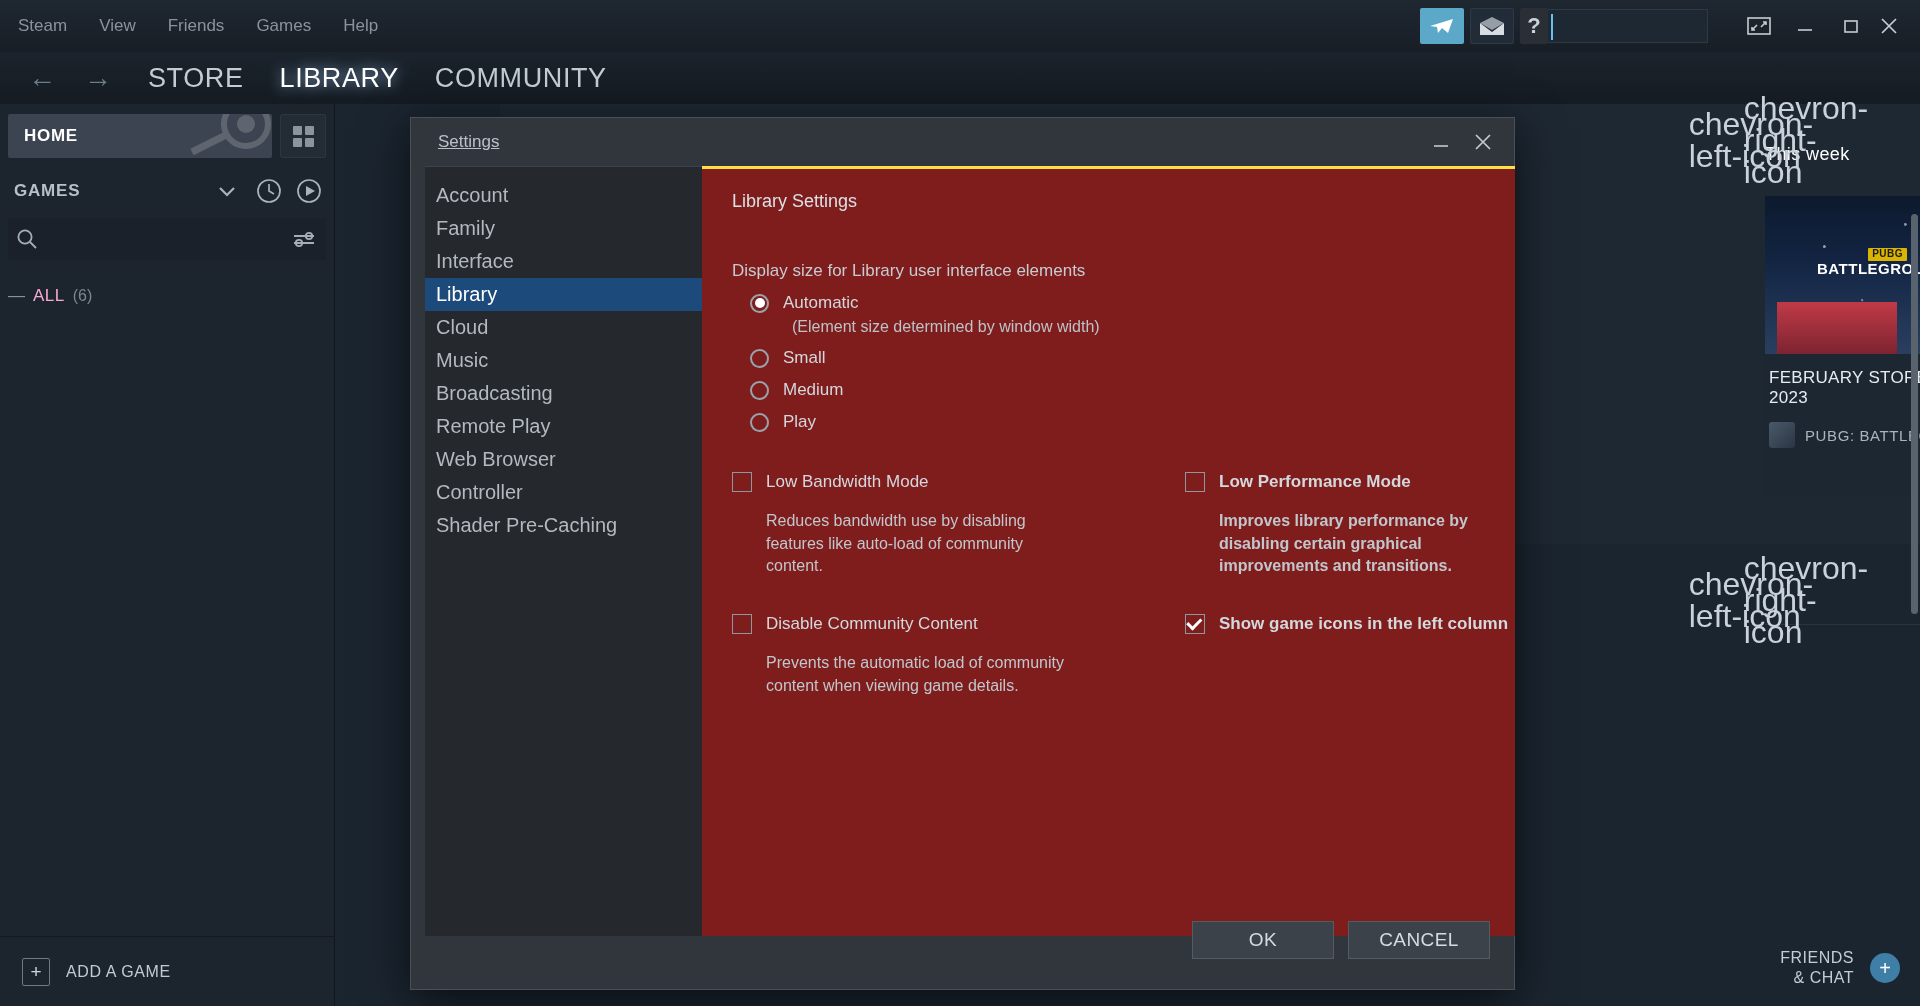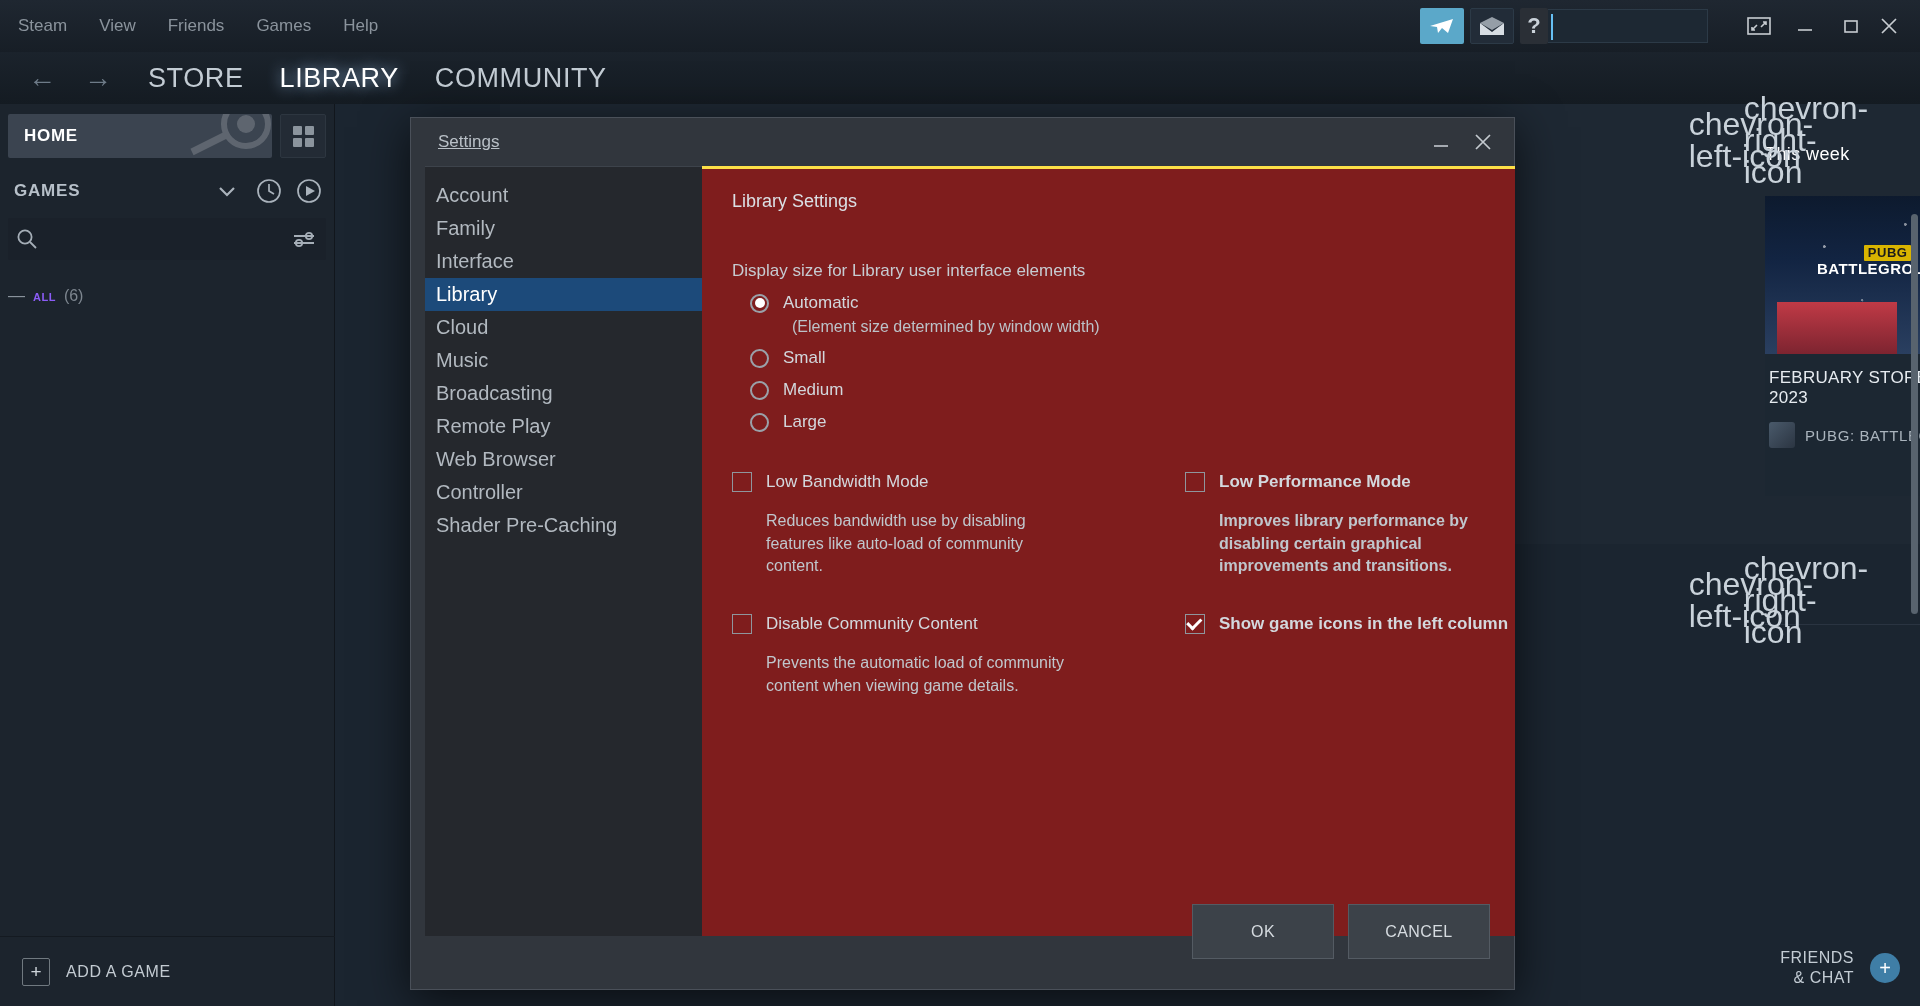--- a/index.html
+++ b/index.html
@@ -150,7 +150,7 @@
     letter-spacing: .5px; line-height: 1.05; text-align:center;
   }
   .promo-img .pubgtag .small {
-    display:inline-block; background:#d9b400; color:#1b1b1b; font-size: 13px; padding: 1px 4px; border-radius:1px;
+    display:inline-block; background:#d9b400; color:#1b1b1b; font-size: 10px; padding: 1px 4px; border-radius:1px;
   }
   .promo-title { color: #e6ebf0; font-size: 17px; padding: 14px 0 0 4px; letter-spacing: .3px; }
   .promo-sub { display:flex; align-items:center; gap: 10px; padding: 14px 0 0 4px; }

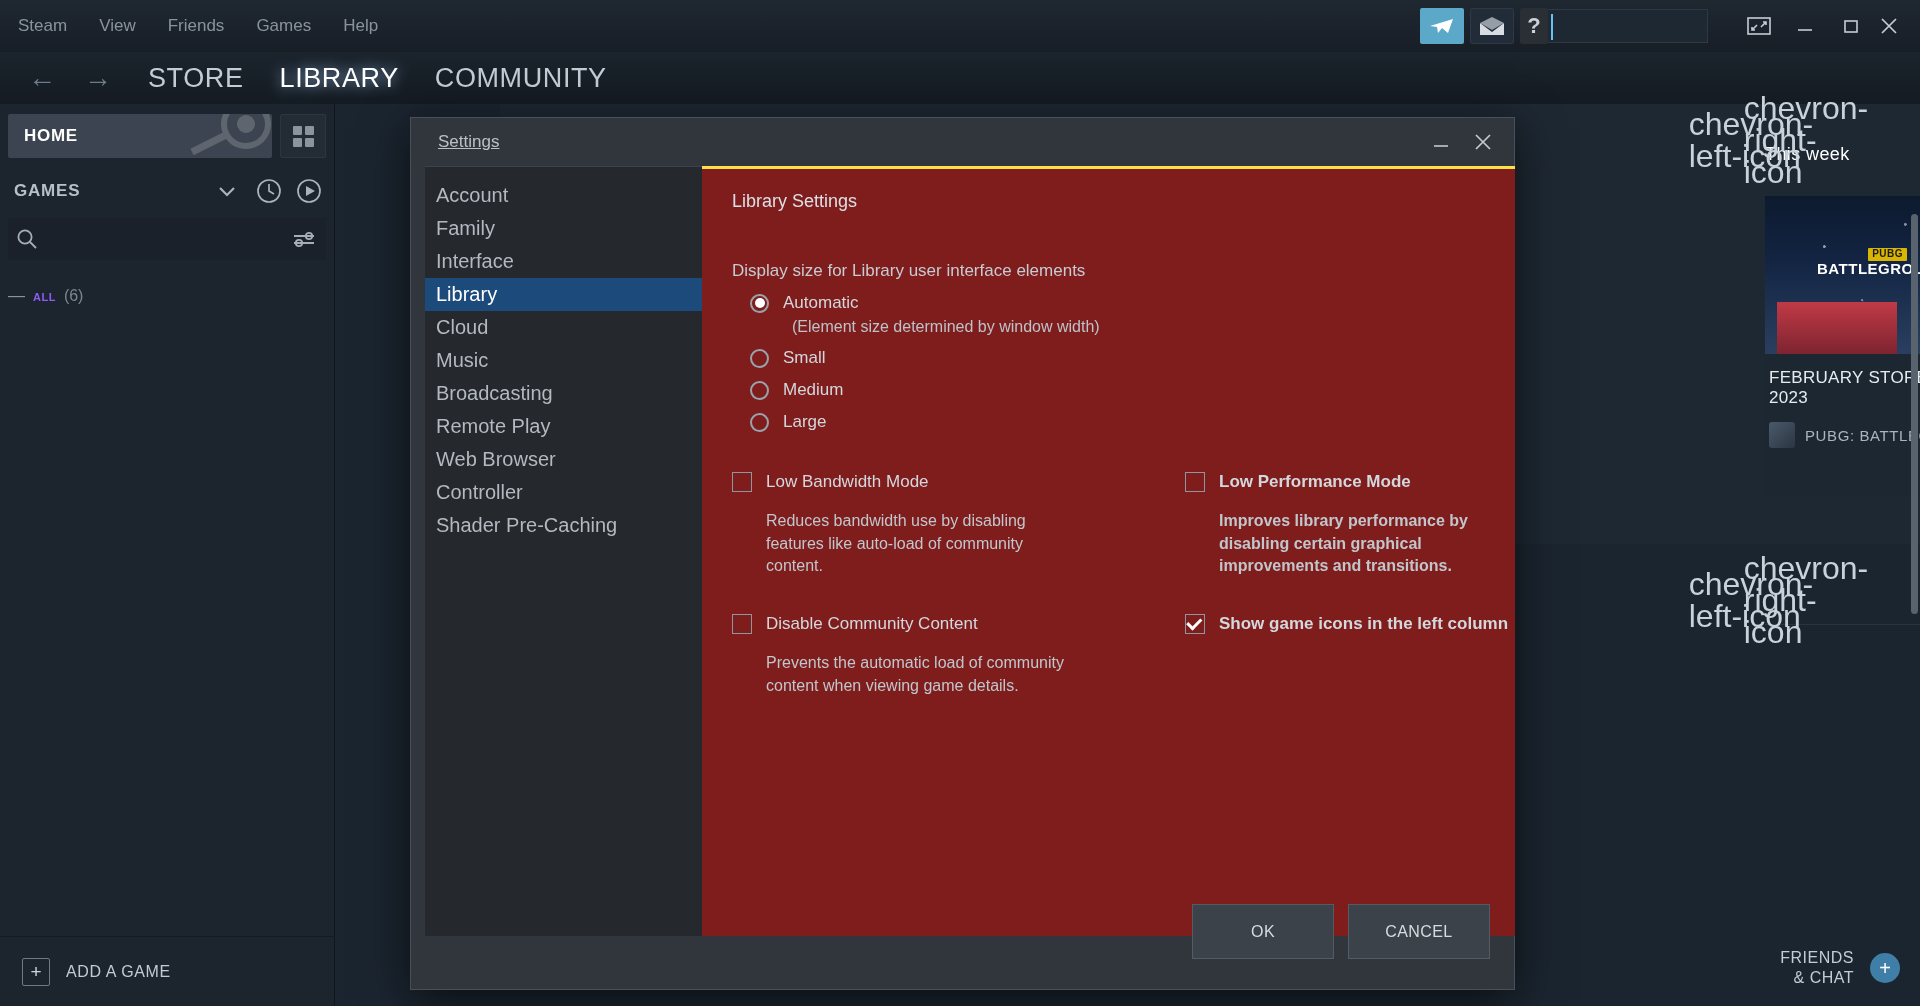--- a/index.html
+++ b/index.html
@@ -105,7 +105,7 @@
   }
   .allrow { display: flex; align-items: baseline; gap: 8px; padding: 26px 0 0 8px; cursor: pointer; }
   .allrow .dash { color: #8d96a0; font-size: 17px; }
-  .allrow .lbl { color: #8b5cf6; font-size: 11px; font-weight: bold; letter-spacing: .5px; }
+  .allrow .lbl { color: #f9a8d4; font-size: 17px; font-weight: normal; letter-spacing: .5px; }
   .allrow .cnt { color: #7d868f; font-size: 16px; }
 
   .addgame {

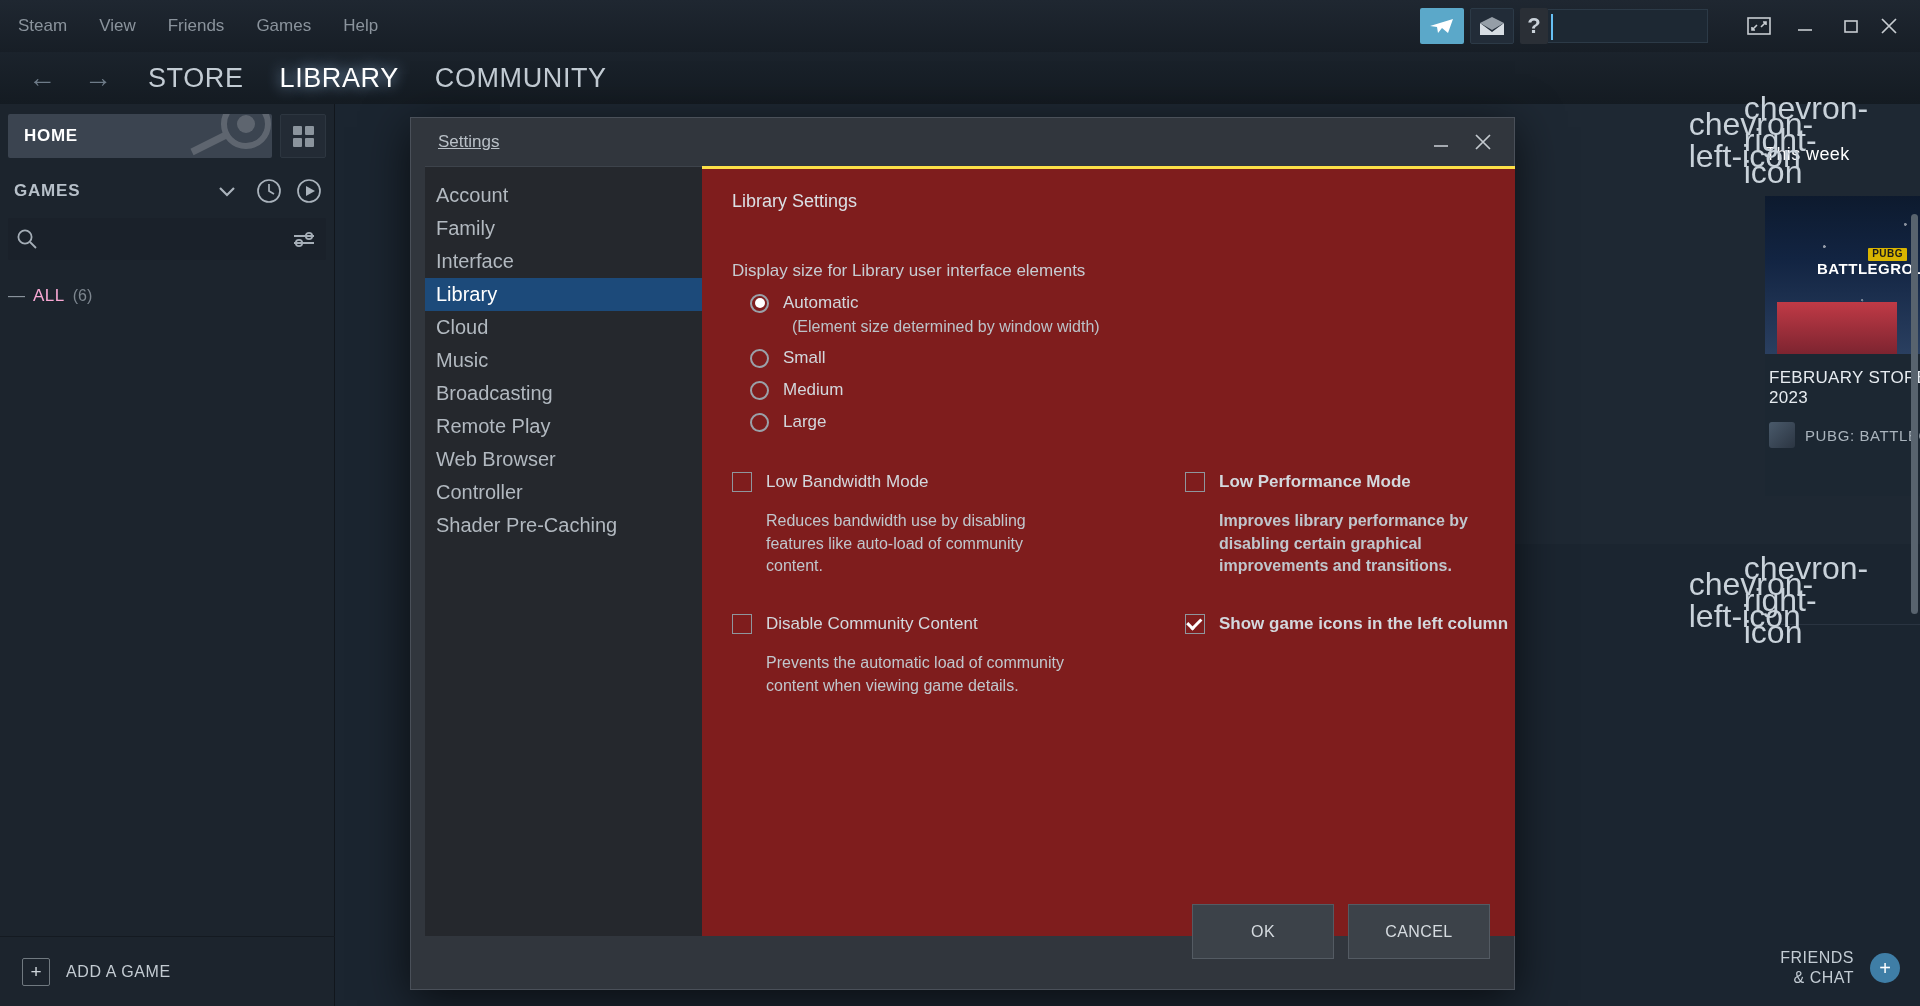--- a/index.html
+++ b/index.html
@@ -456,7 +456,7 @@
         </div>
         <div class="radio-row">
           <div class="radio"></div>
-          <div class="radio-lbl">Large</div>
+          <div class="radio-lbl">Play</div>
         </div>
 
         <div class="cbgrid">

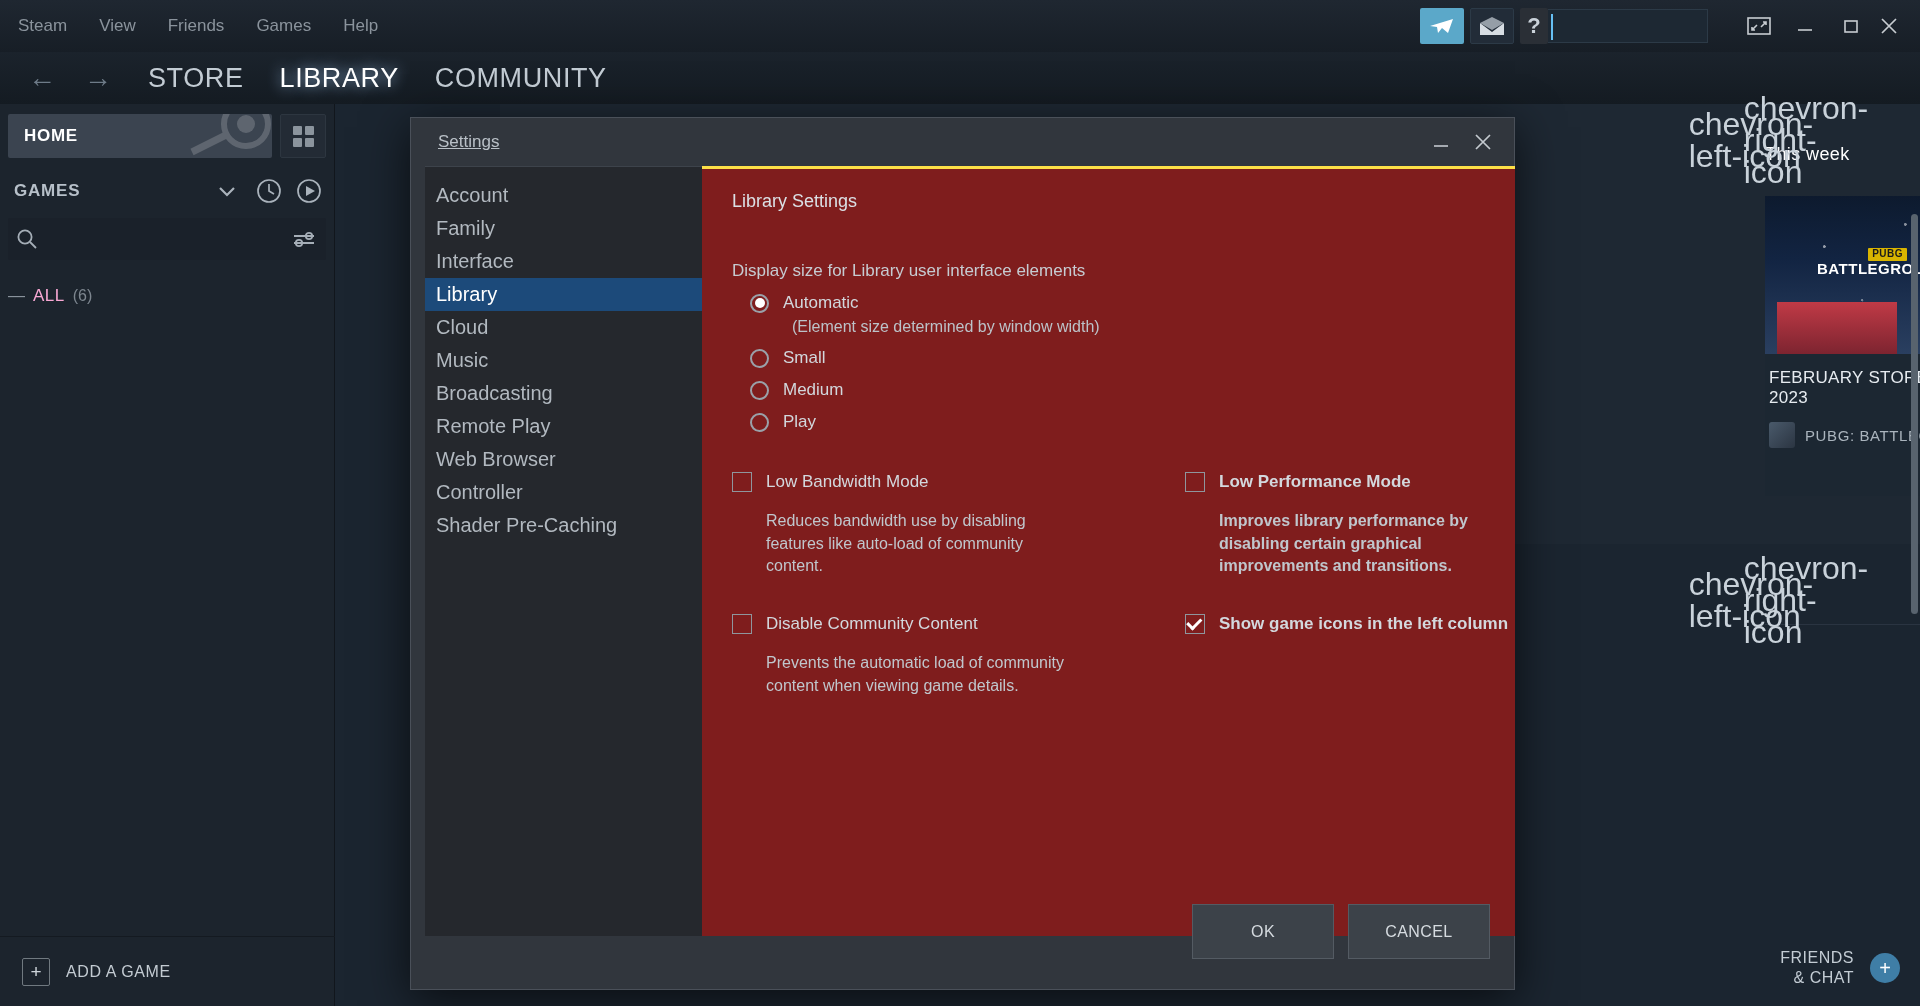--- a/index.html
+++ b/index.html
@@ -233,8 +233,8 @@
     position: absolute; right: 24px; bottom: 30px; display: flex; gap: 14px;
   }
   .btn {
-    min-width: 142px; height: 55px; background: #3c4249; border: 1px solid #545b63;
-    color: #d6dbe0; font-size: 16px; display: flex; align-items: center; justify-content: center;
+    min-width: 142px; height: 38px; background: #3c4249; border: 1px solid #545b63;
+    color: #d6dbe0; font-size: 19px; display: flex; align-items: center; justify-content: center;
     cursor: pointer; letter-spacing: .4px;
   }
 </style>

